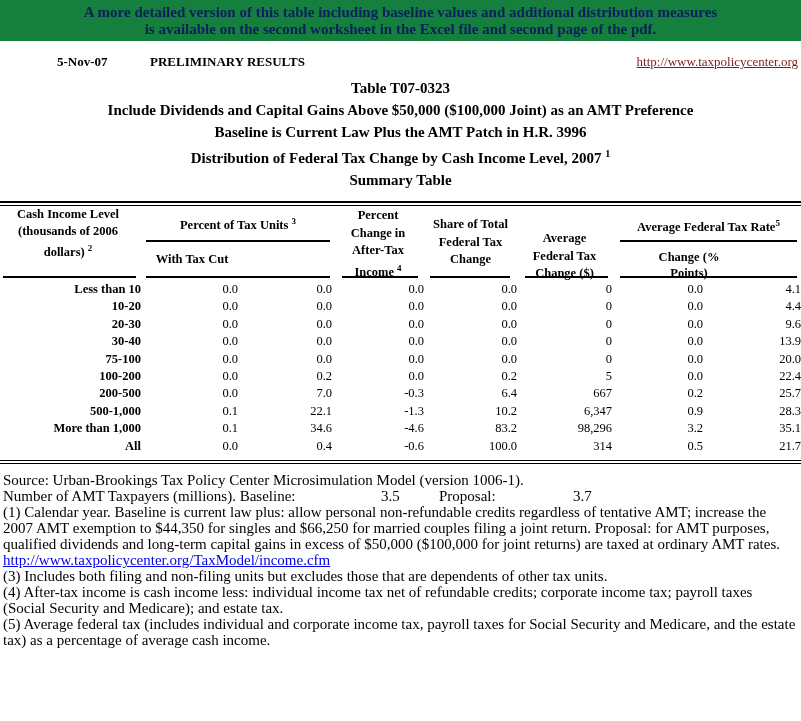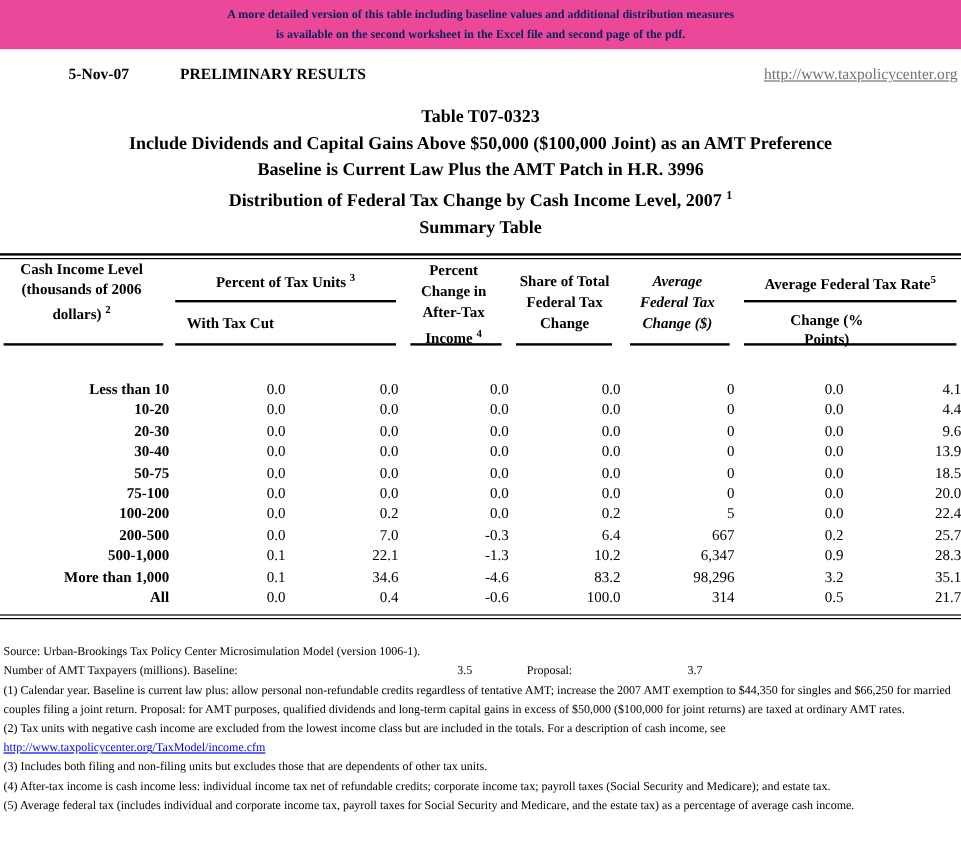--- a/index.html
+++ b/index.html
@@ -14,9 +14,9 @@
   
   .banner{
     width:801px;height:41px;
-    background:#ec4899;
+    background:#15803d;
     color:#0a1f5c;
-    font-weight:bold;font-size:10px;line-height:17px;
+    font-weight:bold;font-size:15px;line-height:17px;
     text-align:center;
     padding-top:4px;box-sizing:border-box;
   }

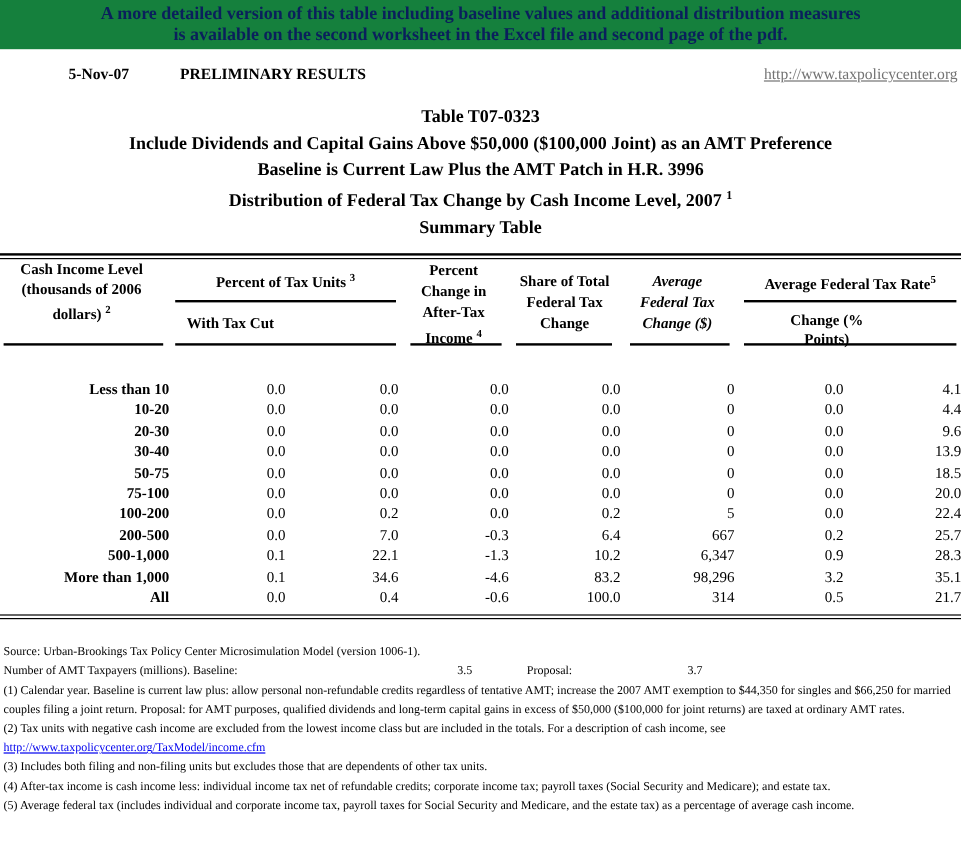--- a/index.html
+++ b/index.html
@@ -24,7 +24,7 @@
   .masthead{position:relative;height:17px;margin-top:13px;font-size:13px;}
   .mh-date{position:absolute;left:57px;font-weight:bold;}
   .mh-status{position:absolute;left:150px;font-weight:bold;}
-  .mh-link{position:absolute;right:3px;color:#737373;text-decoration:underline;}
+  .mh-link{position:absolute;right:3px;color:#7f1d1d;text-decoration:underline;}
   
   .titles{margin-top:16px;text-align:center;font-weight:bold;font-size:15px;line-height:22px;}
   .titles sup{font-size:10px;}

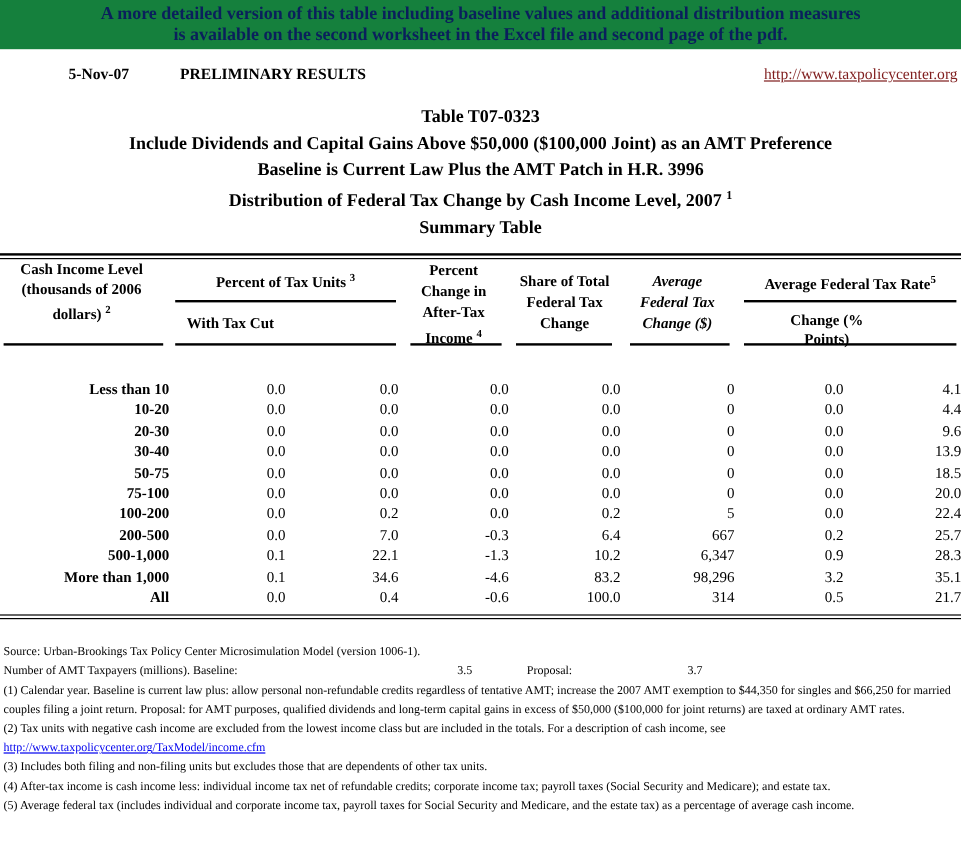--- a/index.html
+++ b/index.html
@@ -26,7 +26,7 @@
   .mh-status{position:absolute;left:150px;font-weight:bold;}
   .mh-link{position:absolute;right:3px;color:#7f1d1d;text-decoration:underline;}
   
-  .titles{margin-top:16px;text-align:center;font-weight:bold;font-size:15px;line-height:22px;}
+  .titles{margin-top:6px;text-align:center;font-weight:bold;font-size:15px;line-height:22px;}
   .titles sup{font-size:10px;}
   
   .dline-top{margin-top:10px;height:5px;border-top:2.5px solid #000;border-bottom:1.2px solid #000;box-sizing:border-box;}

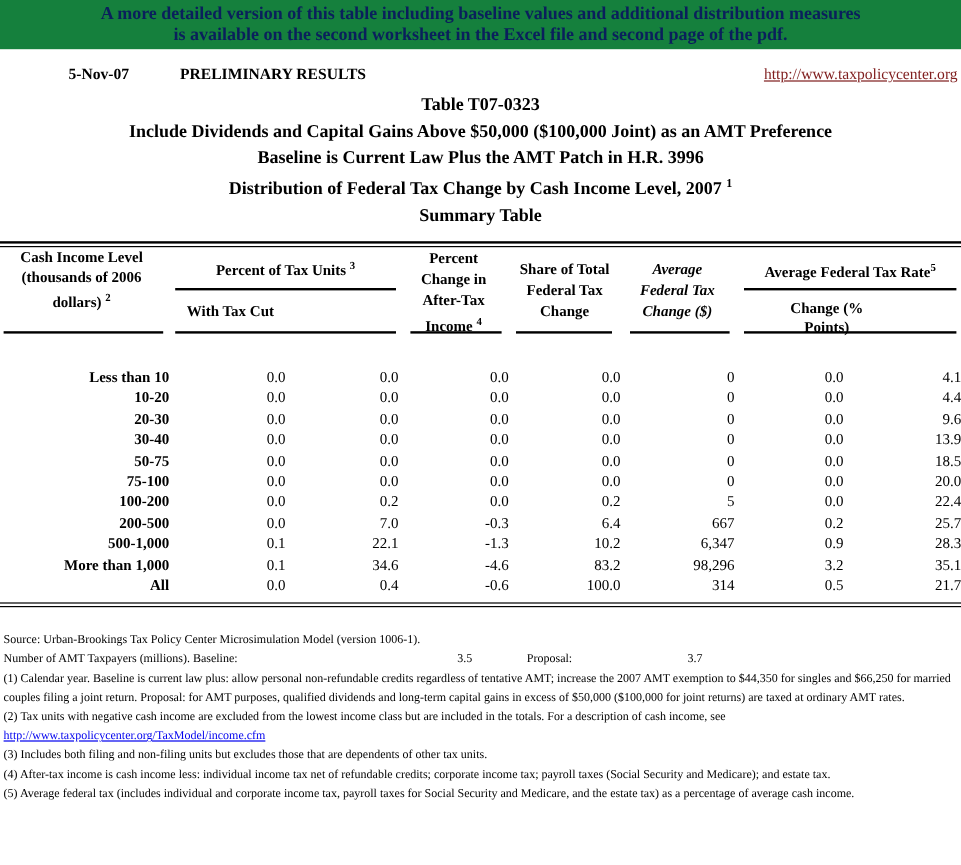--- a/index.html
+++ b/index.html
@@ -41,7 +41,7 @@
   .h-col3{left:238px;top:38px;width:92px;line-height:15.5px;}
   .h-col4{left:332px;top:1px;width:92px;line-height:17.5px;}
   .h-col5{left:424px;top:10px;width:93px;line-height:17.5px;text-align:center;}
-  .h-col6{left:517px;top:10px;width:95px;line-height:17.5px;font-style:italic;}
+  .h-col6{left:517px;top:24px;width:95px;line-height:17.5px;}
   .h-g78{left:620px;top:12px;width:177px;}
   .h-col7{left:644px;top:44px;width:90px;line-height:15.5px;}
   .h-col8{left:712px;top:44px;width:90px;line-height:15.5px;}

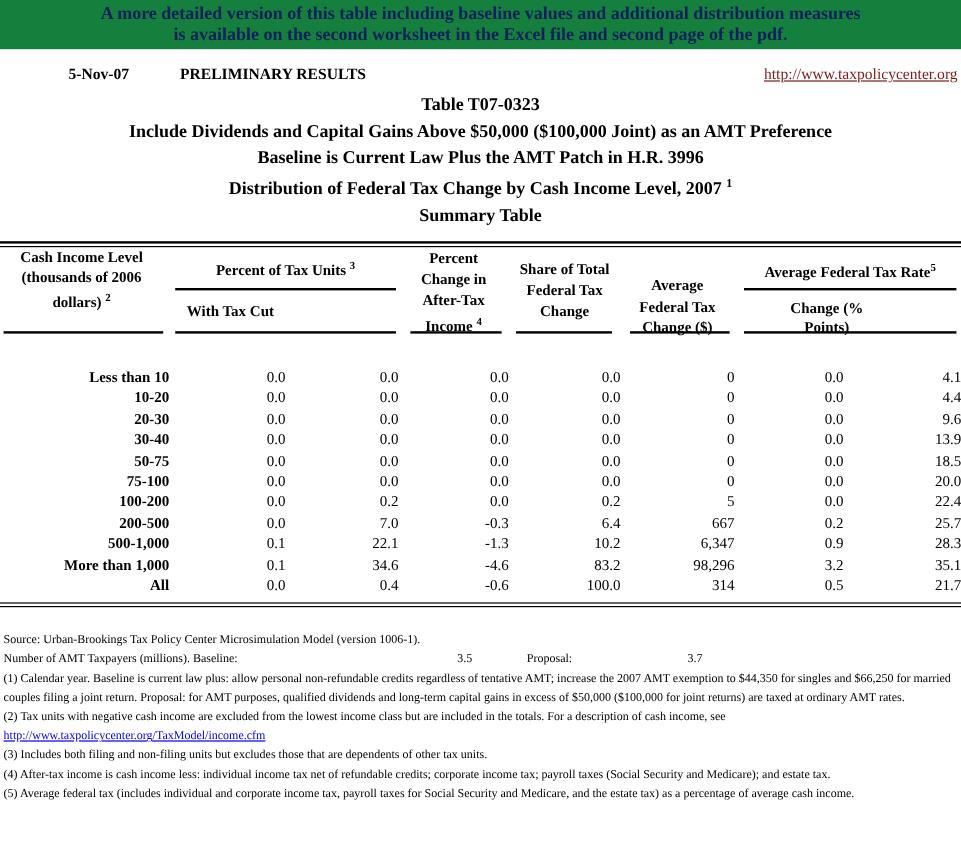--- a/index.html
+++ b/index.html
@@ -56,7 +56,7 @@
   .l-g2{left:146px;width:184px;}
   .l-g78{left:620px;width:177px;}
   
-  table.data{border-collapse:collapse;table-layout:fixed;width:801px;margin-top:28px;}
+  table.data{border-collapse:collapse;table-layout:fixed;width:801px;margin-top:3px;}
   table.data td{padding:0;font-size:12.5px;line-height:17.4px;height:17.4px;text-align:right;white-space:nowrap;}
   td.c1{font-weight:bold;padding-right:37px;}
   td.c2{padding-right:37px;}

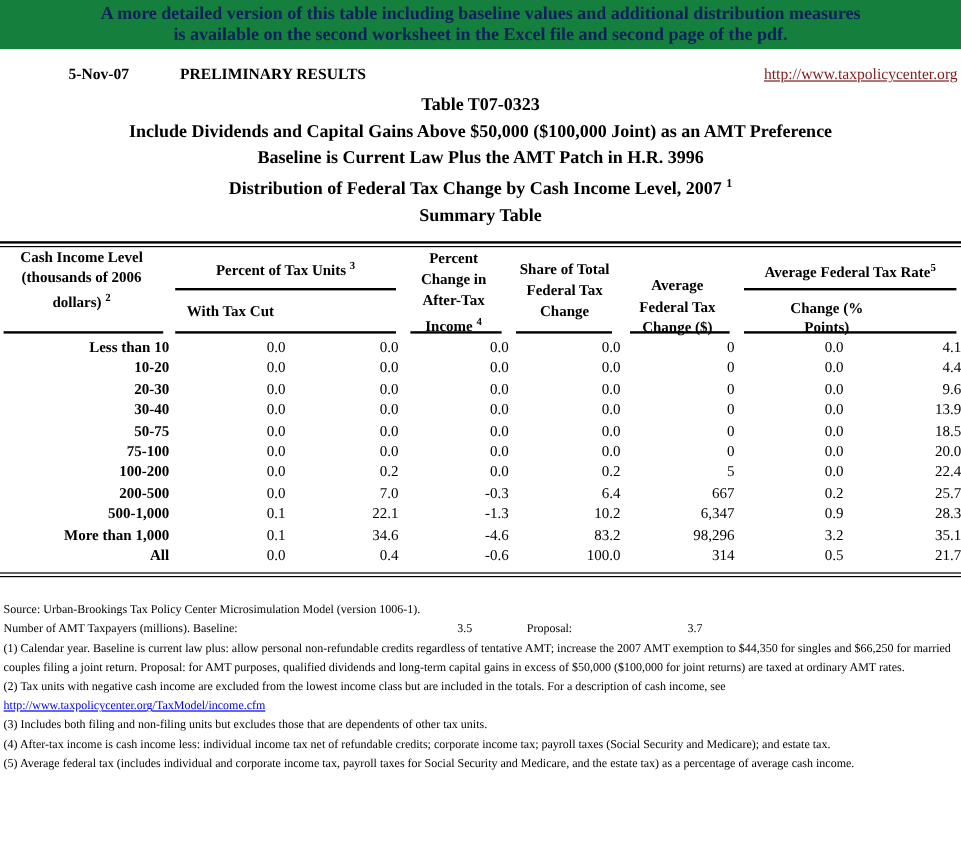--- a/index.html
+++ b/index.html
@@ -206,16 +206,6 @@
           <td class="c8">13.9</td>
         </tr>
         <tr>
-          <td class="c1">50-75</td>
-          <td class="c2">0.0</td>
-          <td class="c3">0.0</td>
-          <td class="c4">0.0</td>
-          <td class="c5">0.0</td>
-          <td class="c6">0</td>
-          <td class="c7">0.0</td>
-          <td class="c8">18.5</td>
-        </tr>
-        <tr>
           <td class="c1">75-100</td>
           <td class="c2">0.0</td>
           <td class="c3">0.0</td>

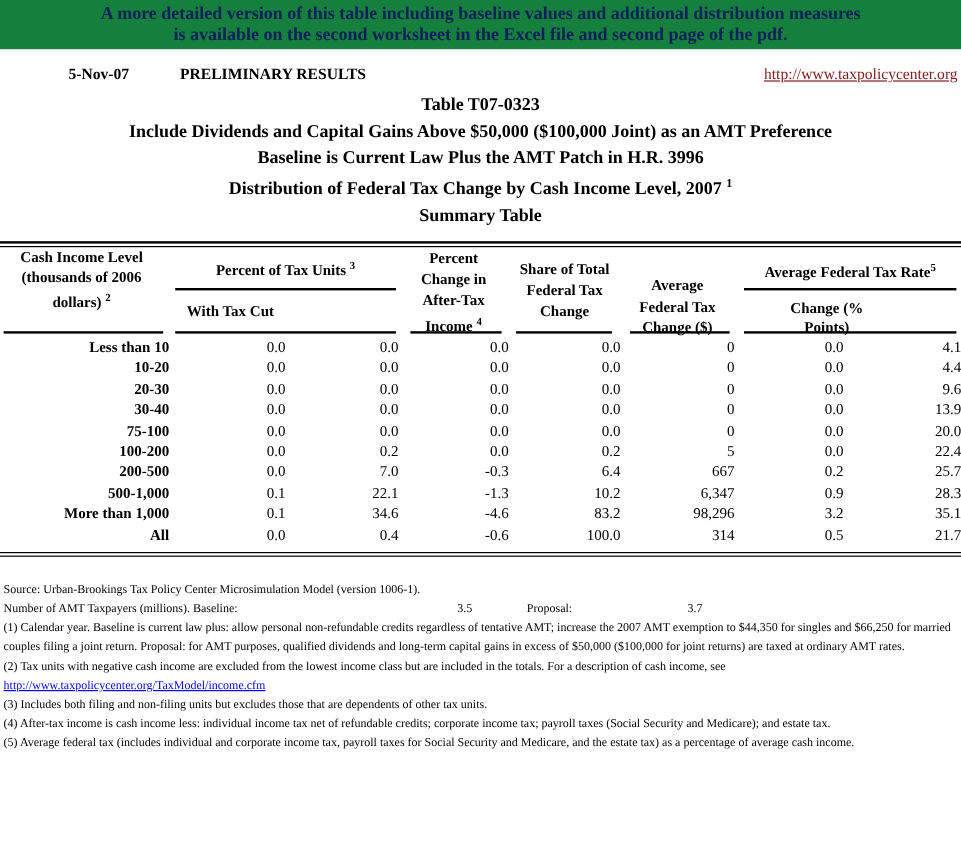--- a/index.html
+++ b/index.html
@@ -67,7 +67,7 @@
   td.c7{padding-right:6px;}
   td.c8{padding-right:10px;}
   
-  .footer{margin-top:20px;padding:0 3px;font-size:10px;line-height:16px;font-family:Liberation Serif, serif;}
+  .footer{margin-top:8px;padding:0 3px;font-size:15px;line-height:16px;font-family:Liberation Serif, serif;}
   .footer p{margin:0;}
   .amtline{position:relative;}
   .amtline .pos{position:absolute;top:0;}

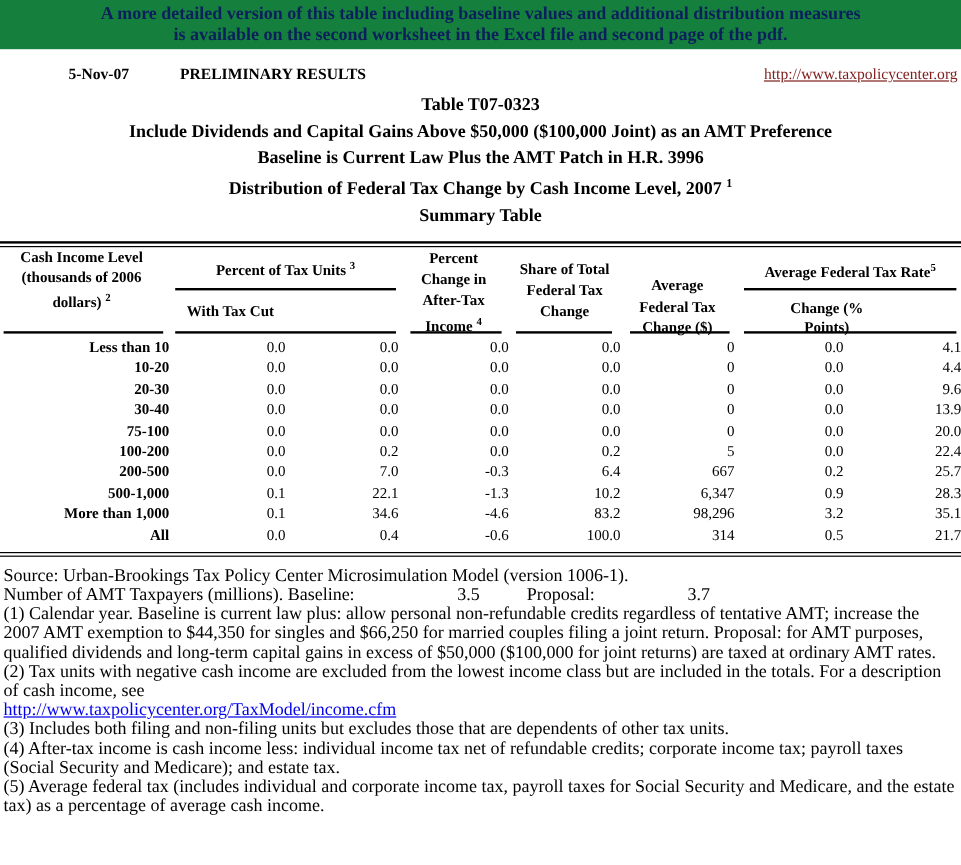--- a/index.html
+++ b/index.html
@@ -279,7 +279,6 @@
       <span class="pos pos-propval">3.7</span>
     </div>
     <p>(1) Calendar year. Baseline is current law plus: allow personal non-refundable credits regardless of tentative AMT; increase the 2007 AMT exemption to $44,350 for singles and $66,250 for married couples filing a joint return.  Proposal: for AMT purposes, qualified dividends and long-term capital gains in excess of $50,000 ($100,000 for joint returns) are taxed at ordinary AMT rates.</p>
-    <p>(2) Tax units with negative cash income are excluded from the lowest income class but are included in the totals. For a description of cash income, see</p>
     <p><a class="flink" href="#">http://www.taxpolicycenter.org/TaxModel/income.cfm</a></p>
     <p>(3) Includes both filing and non-filing units but excludes those that are dependents of other tax units.</p>
     <p>(4) After-tax income is cash income less: individual income tax net of refundable credits; corporate income tax; payroll taxes (Social Security and Medicare); and estate tax.</p>

